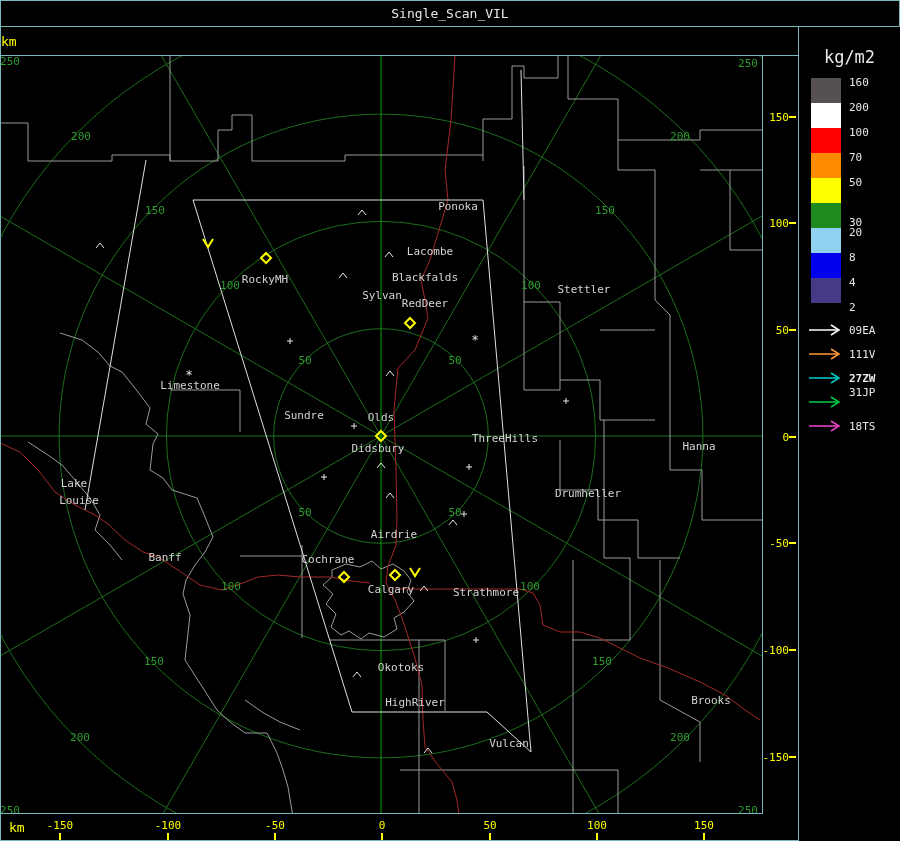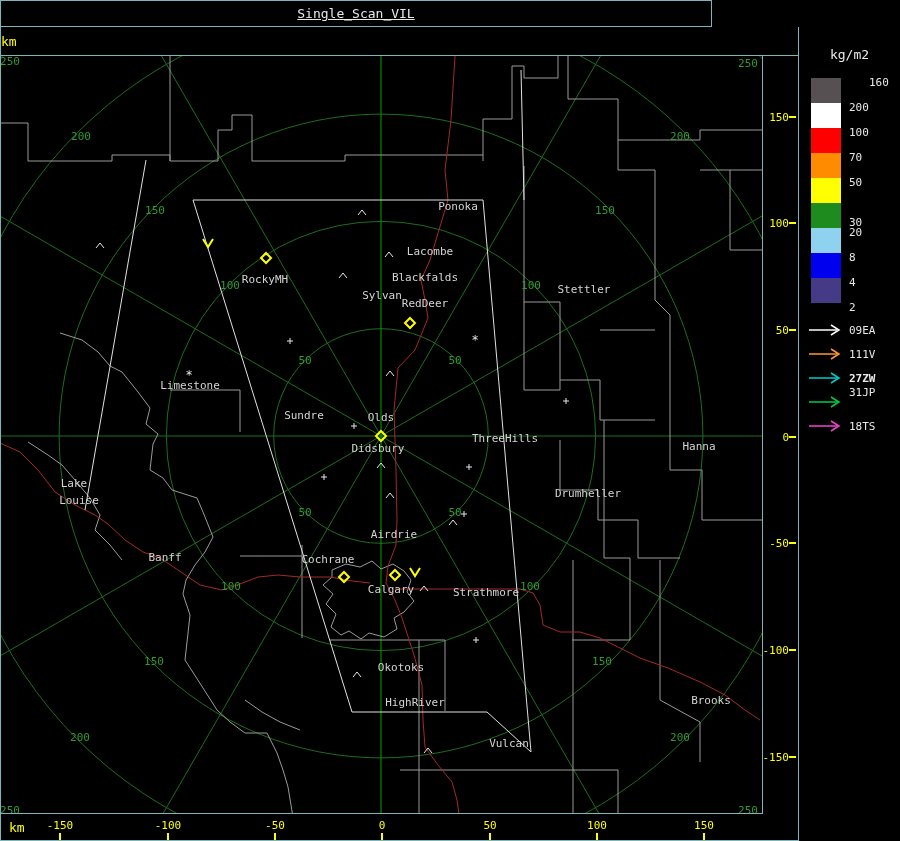--- a/index.html
+++ b/index.html
@@ -6,8 +6,8 @@
   *{box-sizing:border-box;}
   body{font-family:"DejaVu Sans Mono",monospace;-webkit-font-smoothing:none;}
   .abs{position:absolute;}
-  #titlebar{left:0;top:0;width:712px;height:27px;background:#000;border:1px solid #7db5bd;
-    display:flex;align-items:center;justify-content:center;color:#e8e8e8;font-size:13px;text-decoration:underline;}
+  #titlebar{left:0;top:0;width:900px;height:27px;background:#000;border:1px solid #7db5bd;
+    display:flex;align-items:center;justify-content:center;color:#e8e8e8;font-size:13px;}
   #infobar{left:0;top:27px;width:798px;height:29px;background:#000;
     border-left:1px solid #7db5bd;border-bottom:1px solid #7db5bd;
     display:flex;align-items:center;color:#ffff00;font-size:13px;}

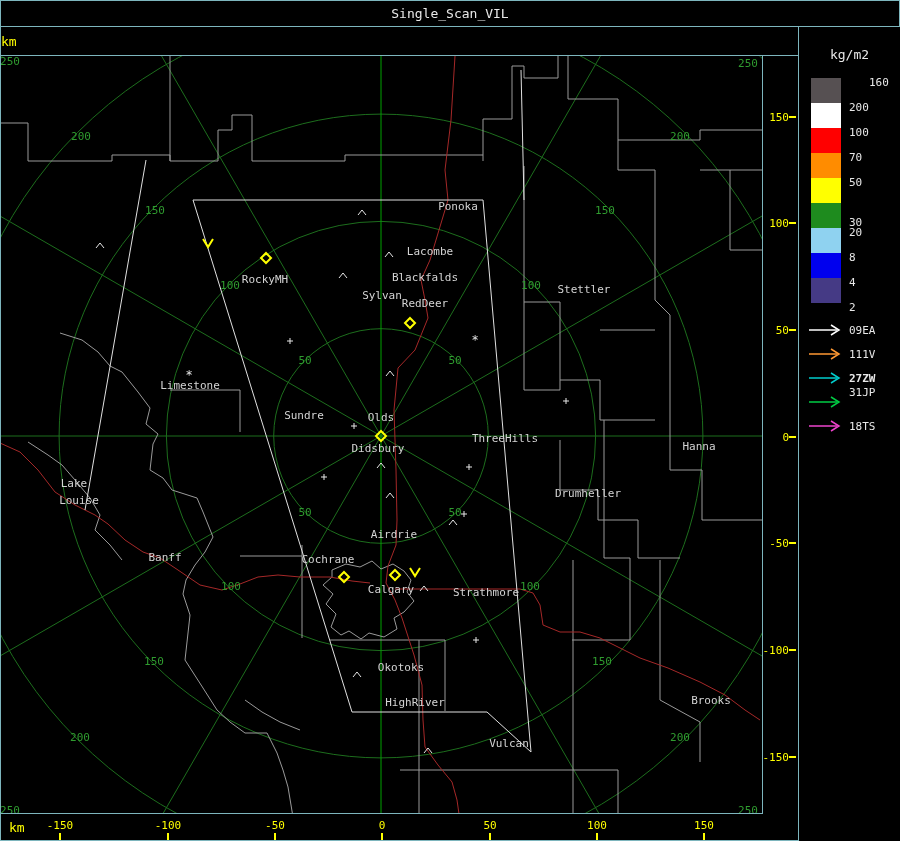--- a/index.html
+++ b/index.html
@@ -24,7 +24,7 @@
   .btick{position:absolute;top:5px;transform:translateX(-50%);}
   .btickdash{position:absolute;top:19px;width:2px;height:7px;background:#ffff00;transform:translateX(-50%);}
   #legendpanel{left:798px;top:27px;width:102px;height:814px;background:#000;border-left:1px solid #7db5bd;color:#e8e8e8;}
-  #legendpanel .unit{position:absolute;left:0;top:20px;width:100%;text-align:center;font-size:13px;}
+  #legendpanel .unit{position:absolute;left:0;top:20px;width:100%;text-align:center;font-size:17px;}
   .swatch{position:absolute;left:12px;width:30px;height:25px;}
   .sval{position:absolute;left:50px;font-size:11px;line-height:11px;}
   .radarrow{position:absolute;left:8px;width:90px;height:14px;}

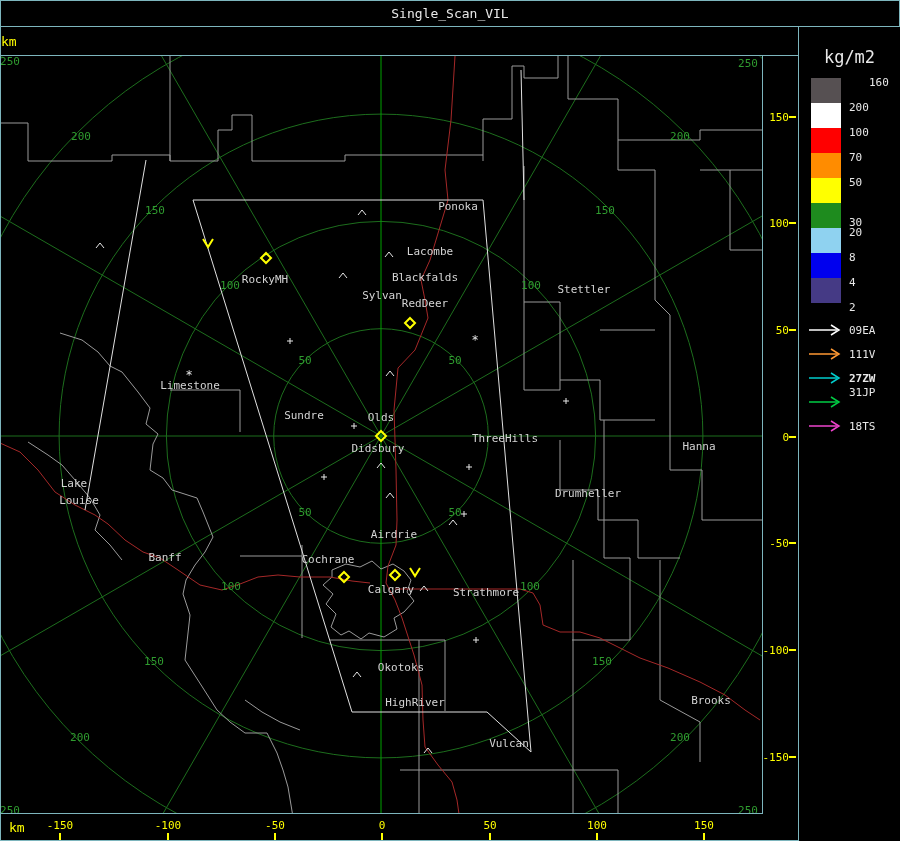--- a/index.html
+++ b/index.html
@@ -234,7 +234,7 @@
       <div class="swatch" style="top: 201px; background: rgb(143, 210, 240);"></div>
       <div class="swatch" style="top: 226px; background: rgb(0, 0, 238);"></div>
       <div class="swatch" style="top: 251px; background: rgb(69, 58, 133);"></div>
-      <div class="sval" style="top: 50px; margin-left: 20px;">160</div>
+      <div class="sval" style="top: 50px;">160</div>
       <div class="sval" style="top: 75px;">200</div>
       <div class="sval" style="top: 100px;">100</div>
       <div class="sval" style="top: 125px;">70</div>

